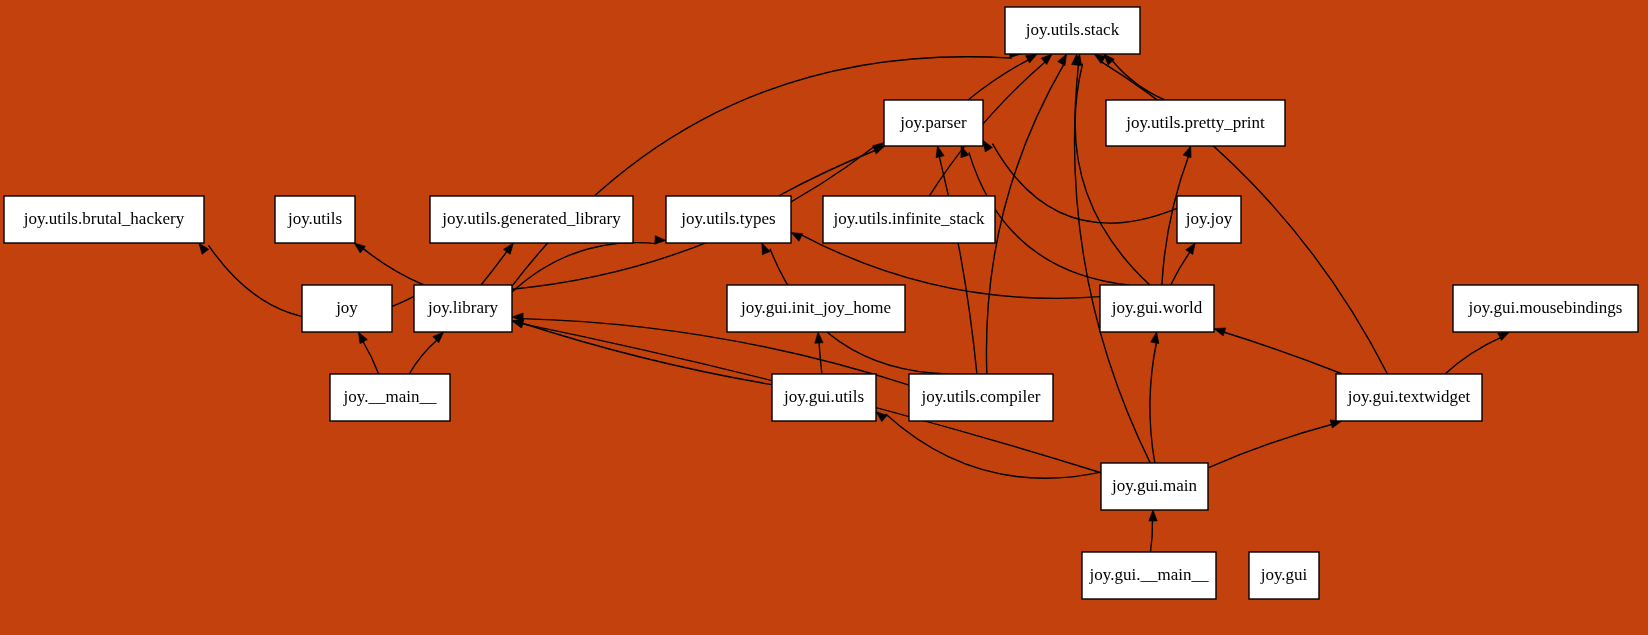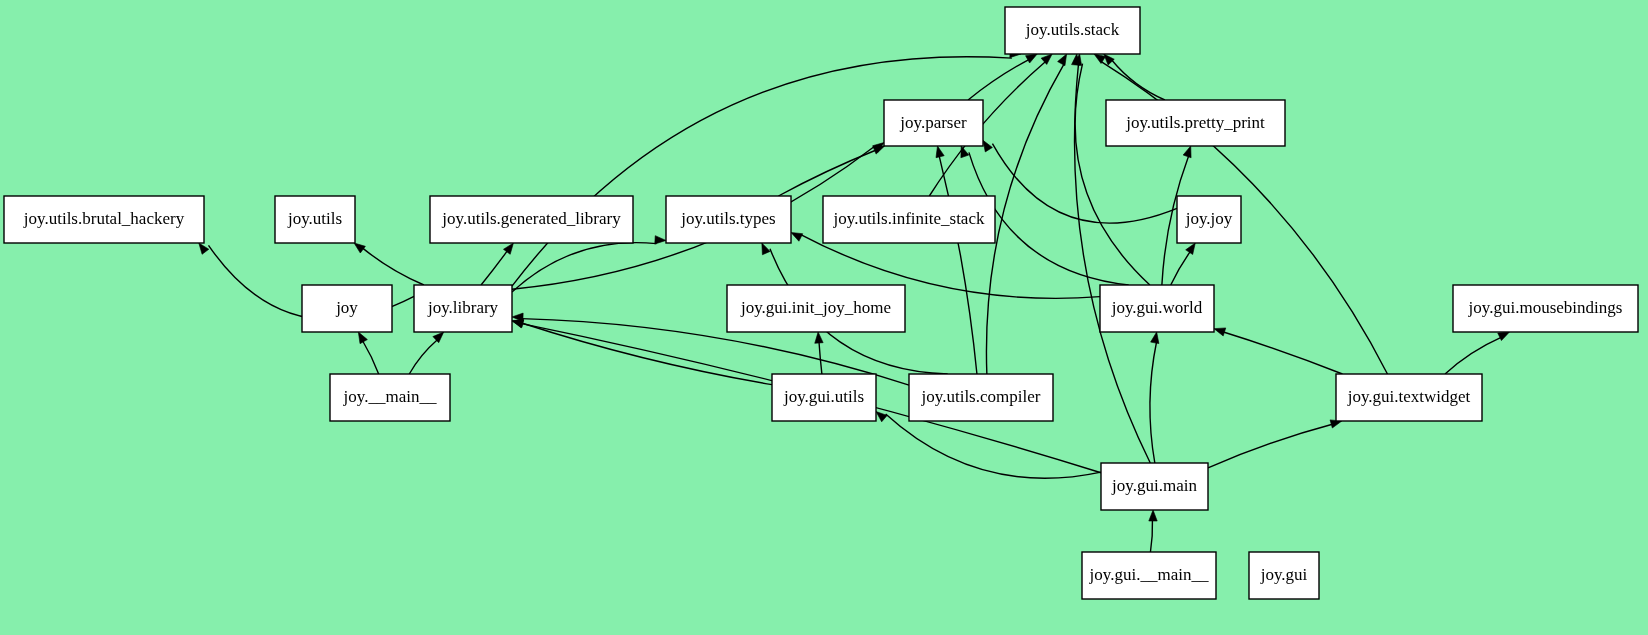--- a/index.html
+++ b/index.html
@@ -11,7 +11,7 @@
     position: relative;
     width: 1648px;
     height: 635px;
-    background: #86efac;
+    background: #c2410c;
     overflow: hidden;
     font-family: "Liberation Serif", "DejaVu Serif", serif;
   }

